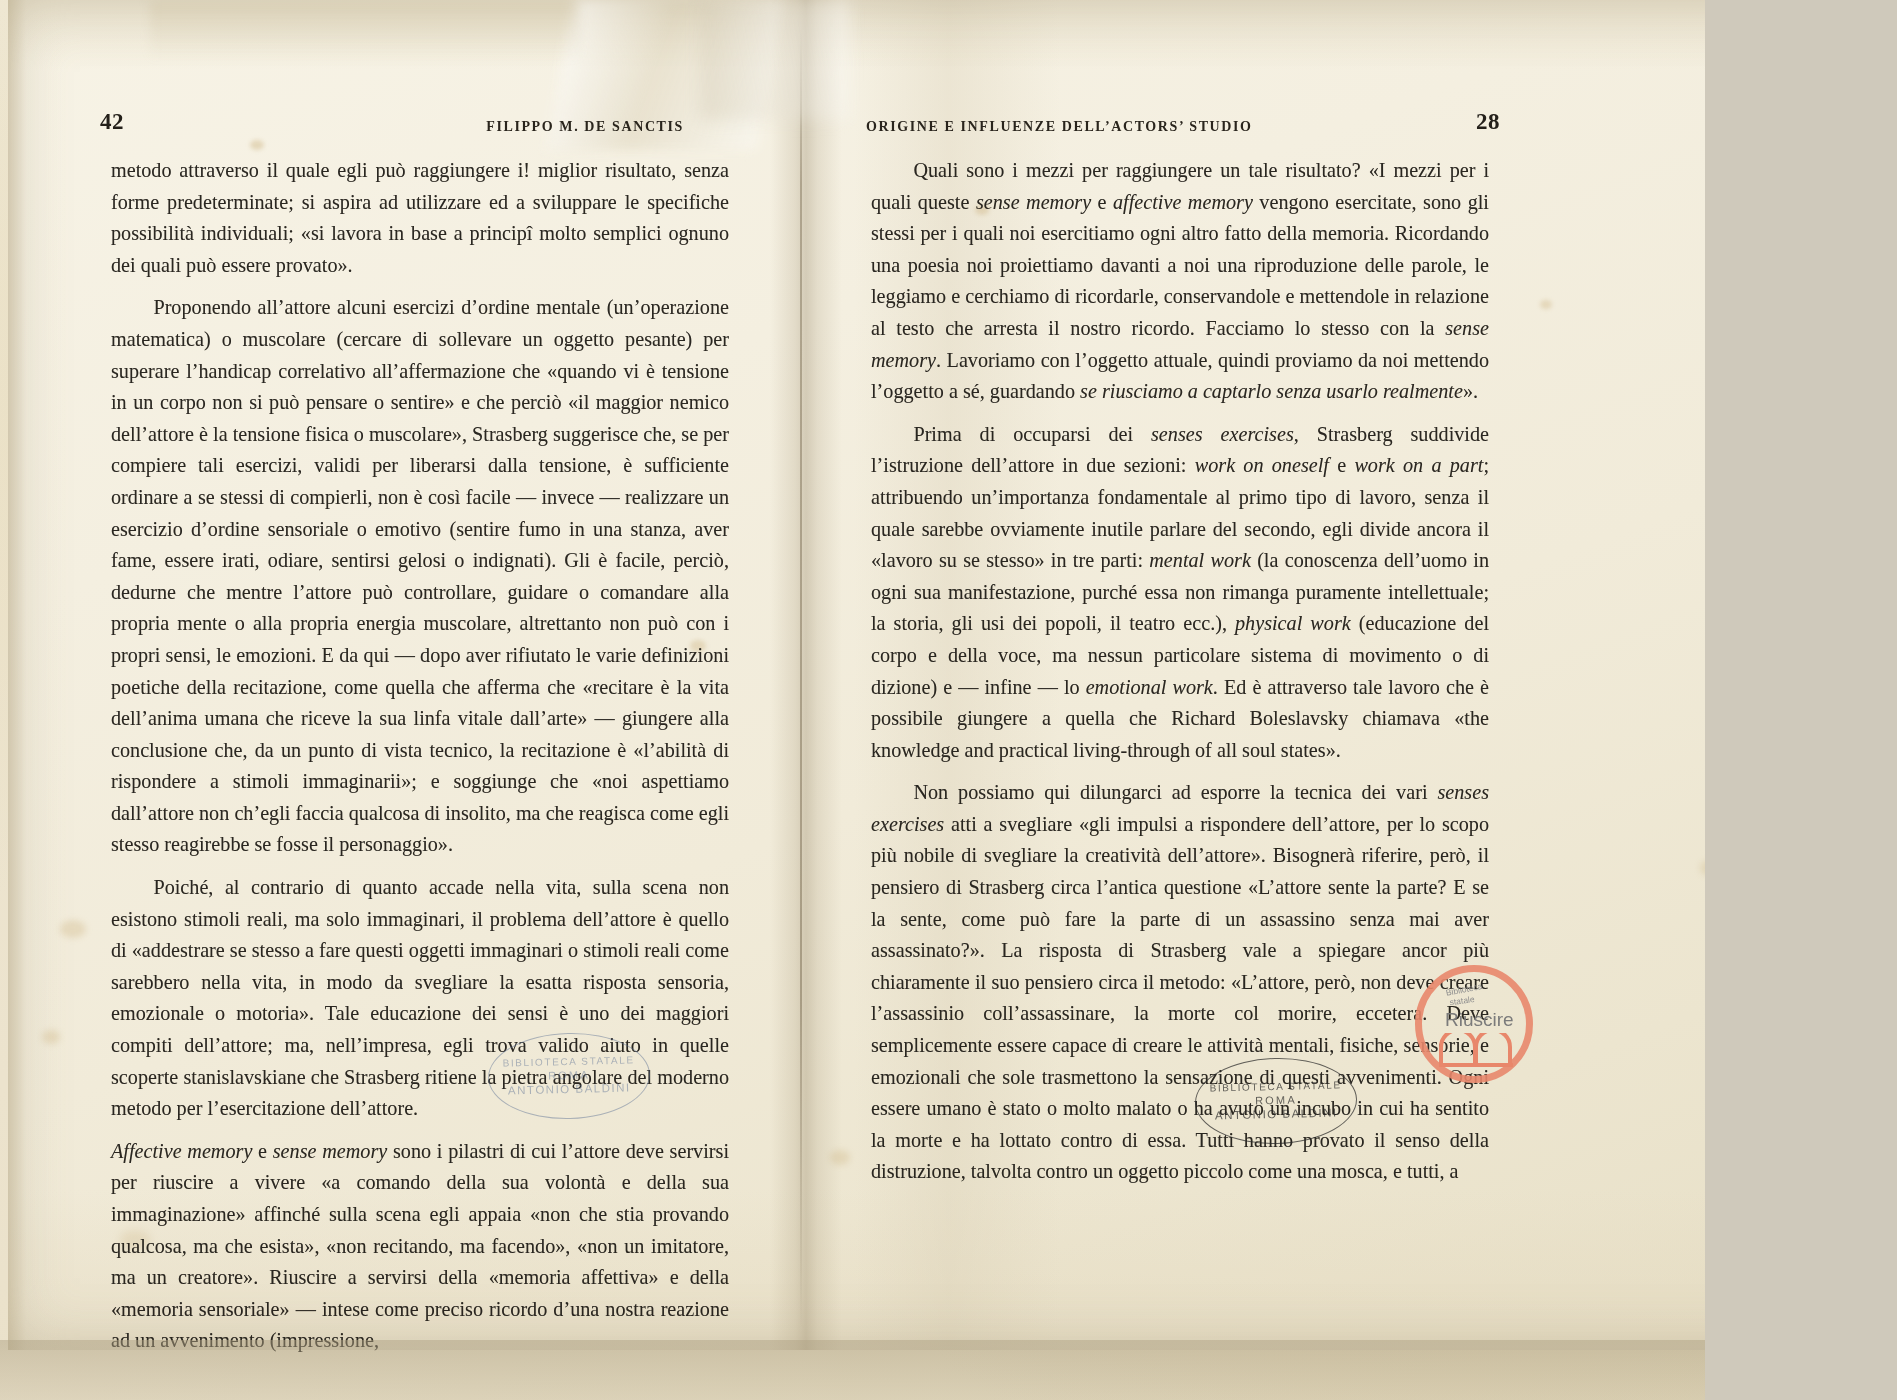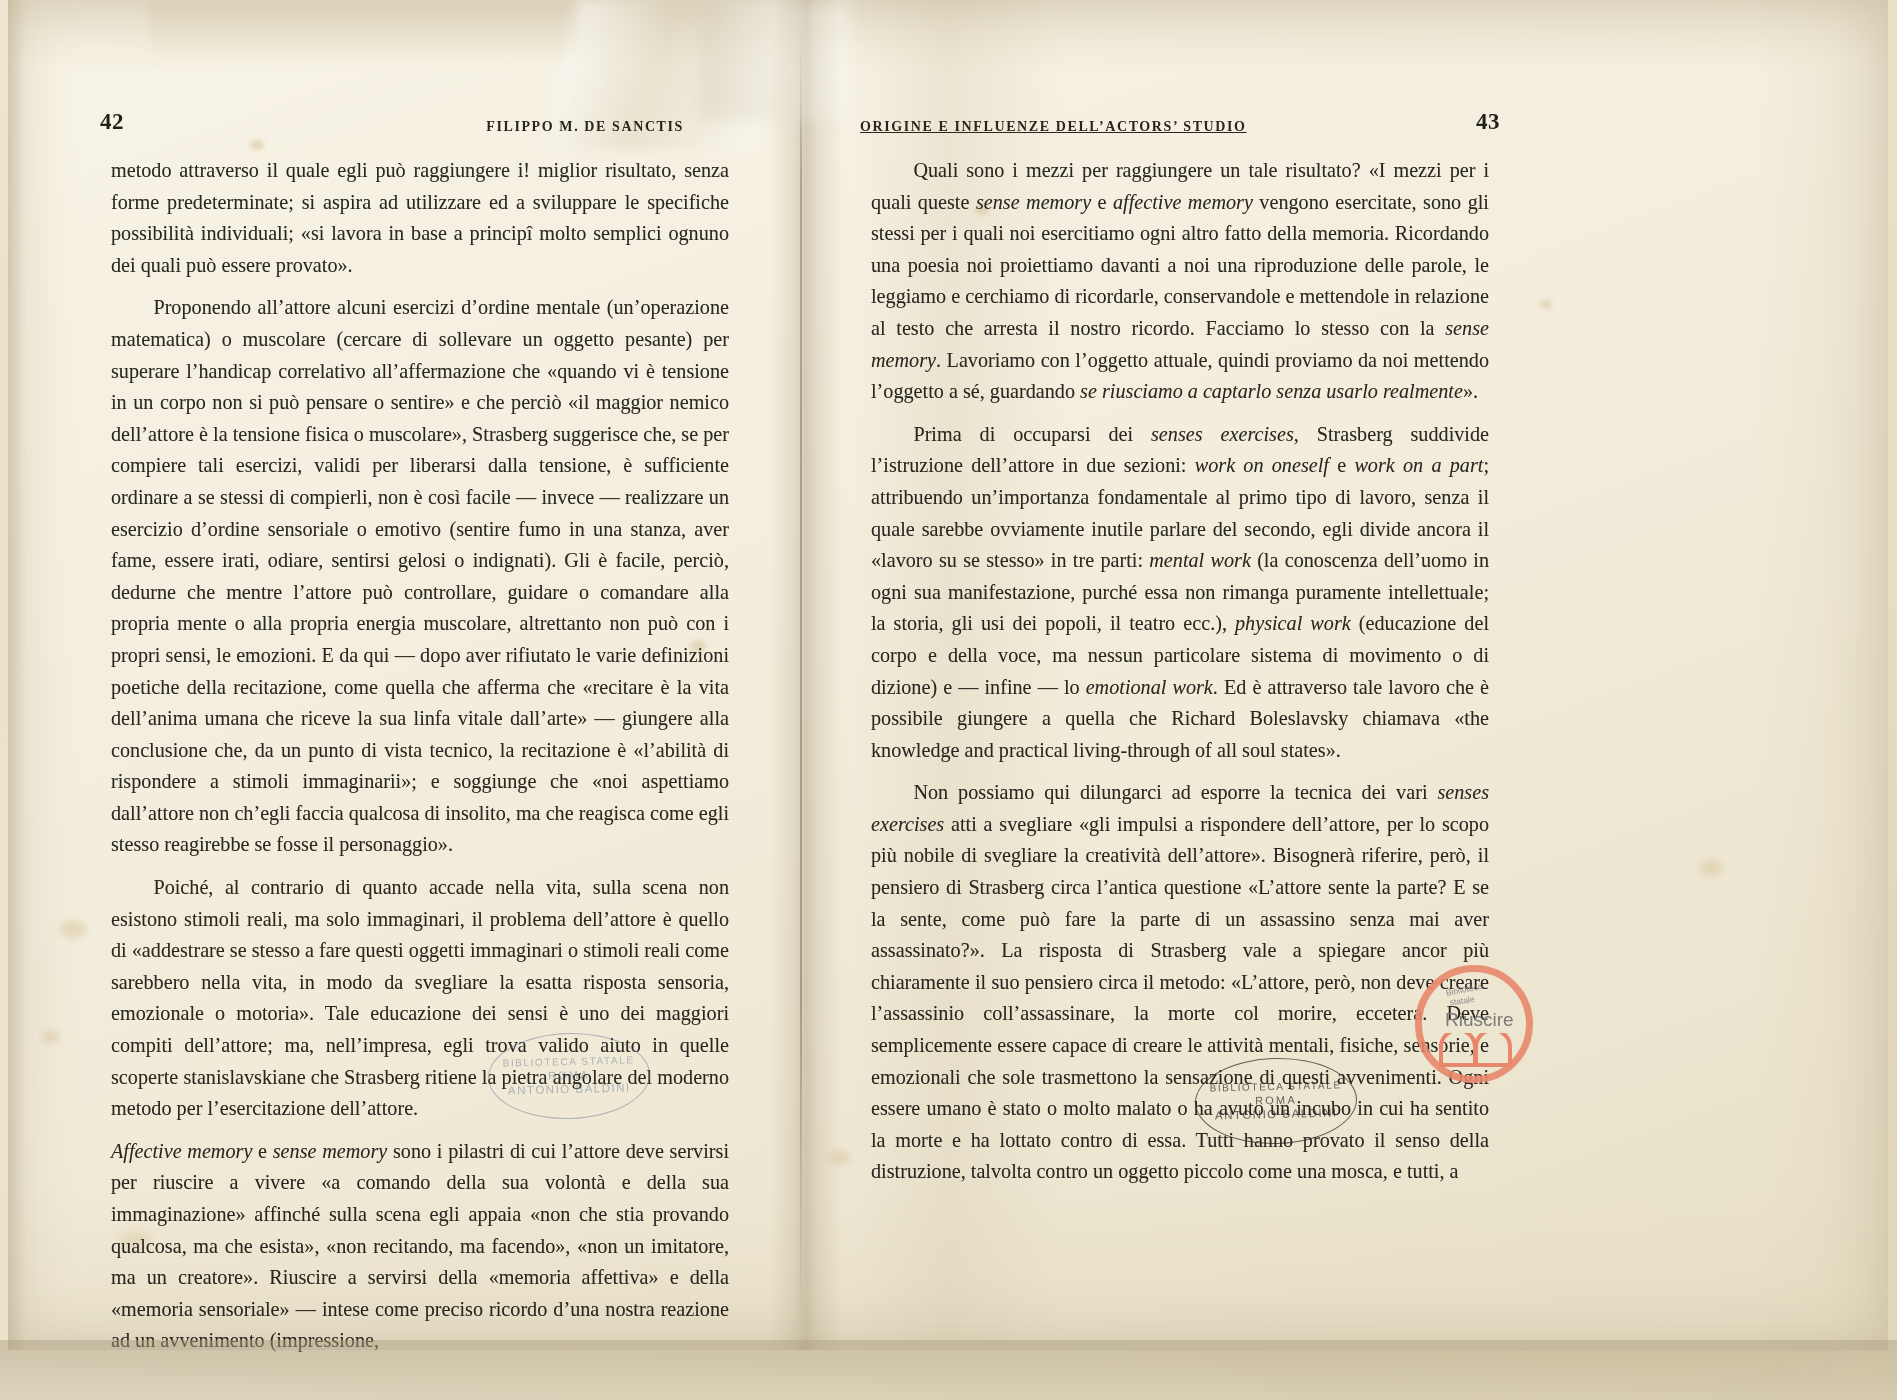--- a/index.html
+++ b/index.html
@@ -10,7 +10,7 @@
     font-family:"Liberation Serif",serif;
   }
   .scan{
-    position:relative;width:1897px;height:1400px;
+    position:relative;width:1705px;height:1400px;
     background:
       radial-gradient(ellipse 60% 55% at 20% 30%, rgba(228,214,176,.55) 0%, rgba(228,214,176,0) 70%),
       radial-gradient(ellipse 55% 50% at 85% 75%, rgba(222,206,168,.5) 0%, rgba(222,206,168,0) 70%),

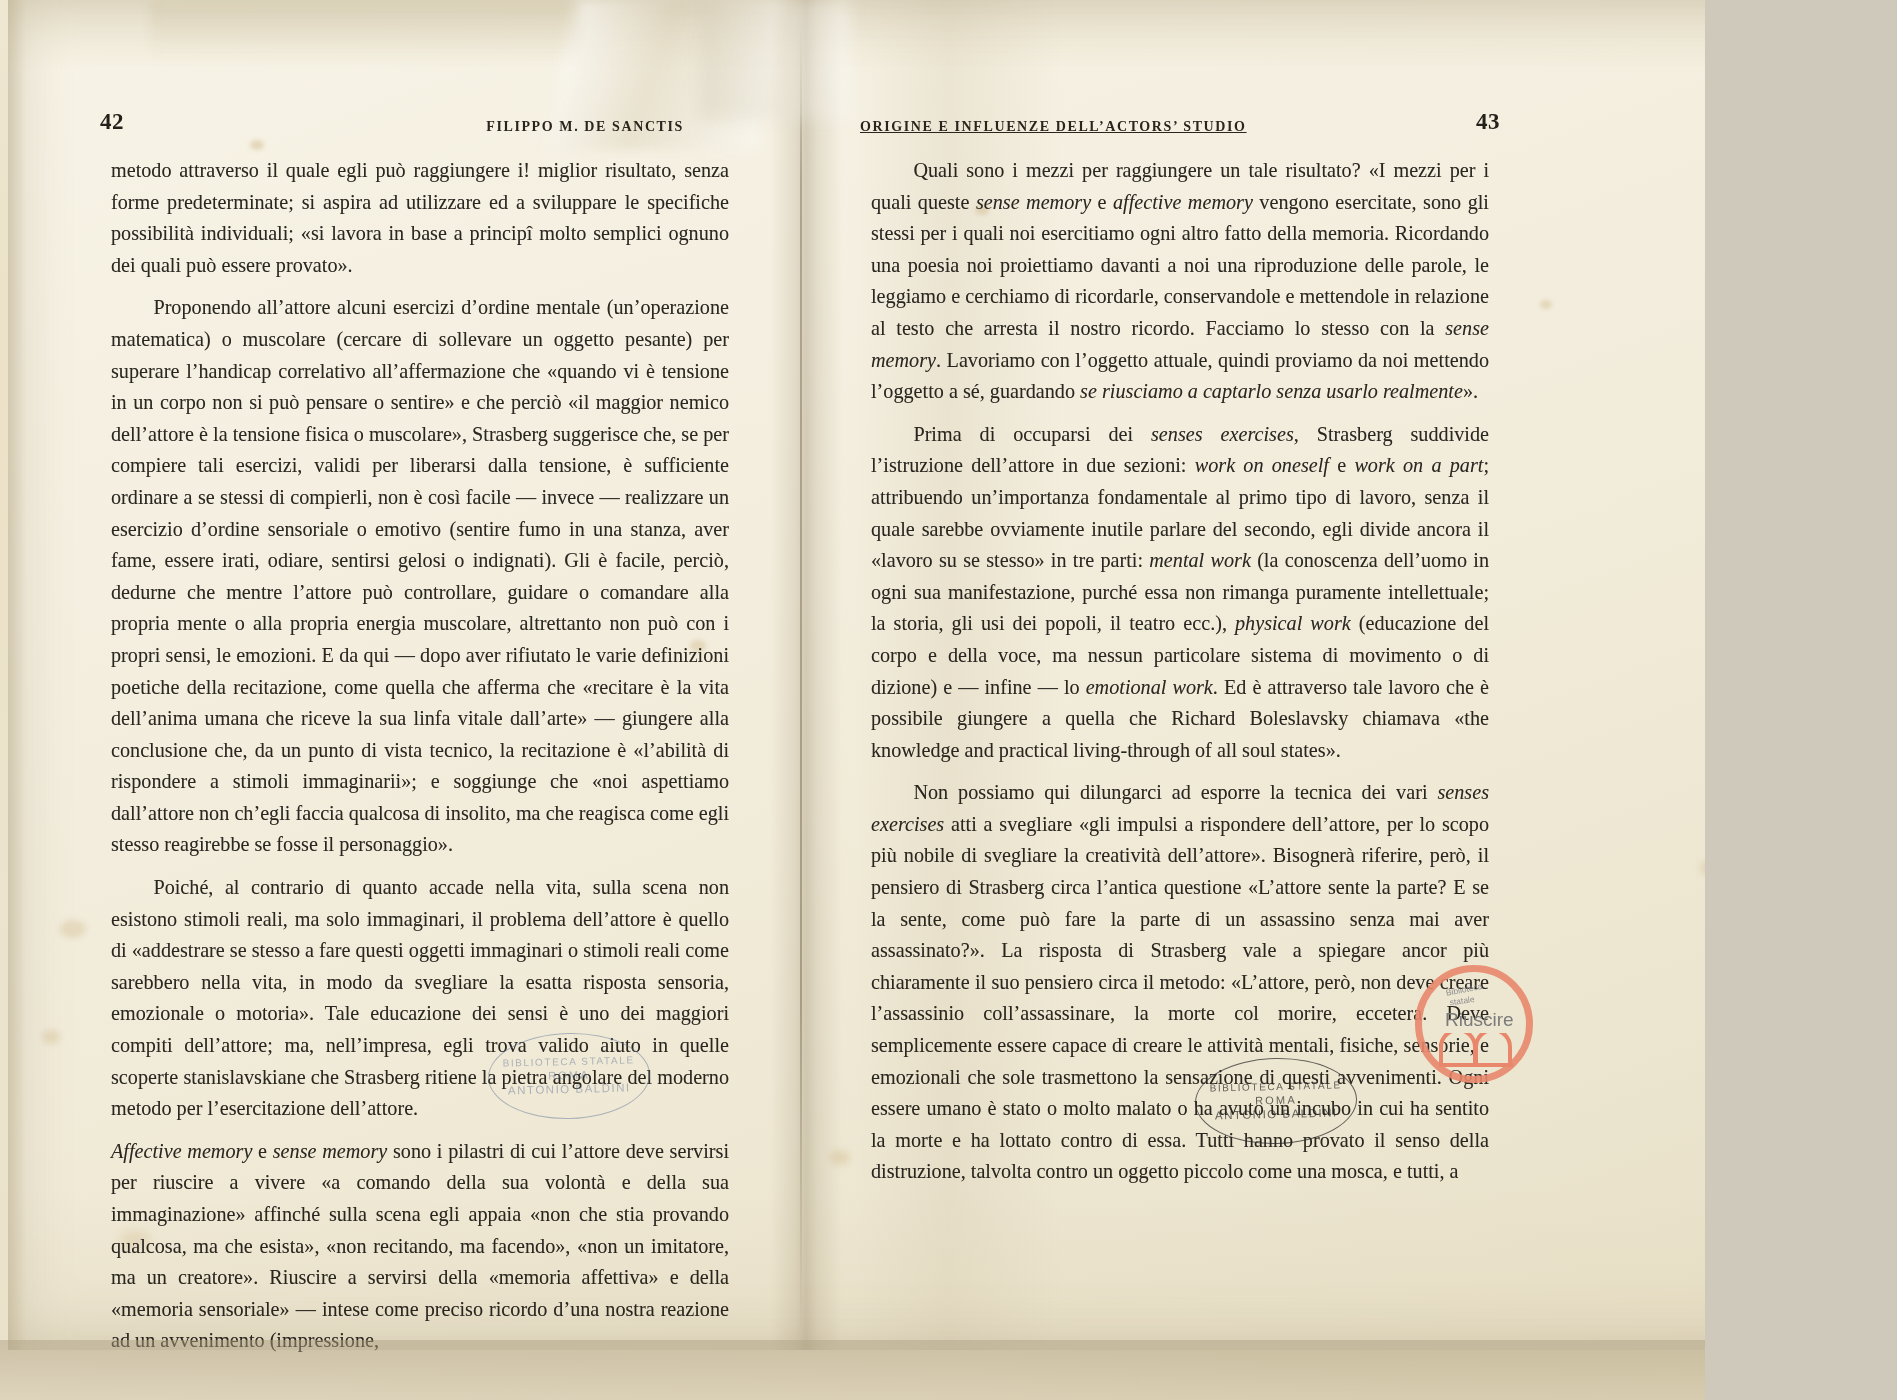--- a/index.html
+++ b/index.html
@@ -87,7 +87,7 @@
   }
   .hdr-left .folio{margin-right:auto;}
   .hdr-left .running{margin-right:56px;}
-  .hdr-right .running{margin-right:auto;text-decoration:underline;}
+  .hdr-right .running{margin-left:6px;margin-right:auto;}
   .hdr-right .folio{margin-left:auto;}
 
   .body{

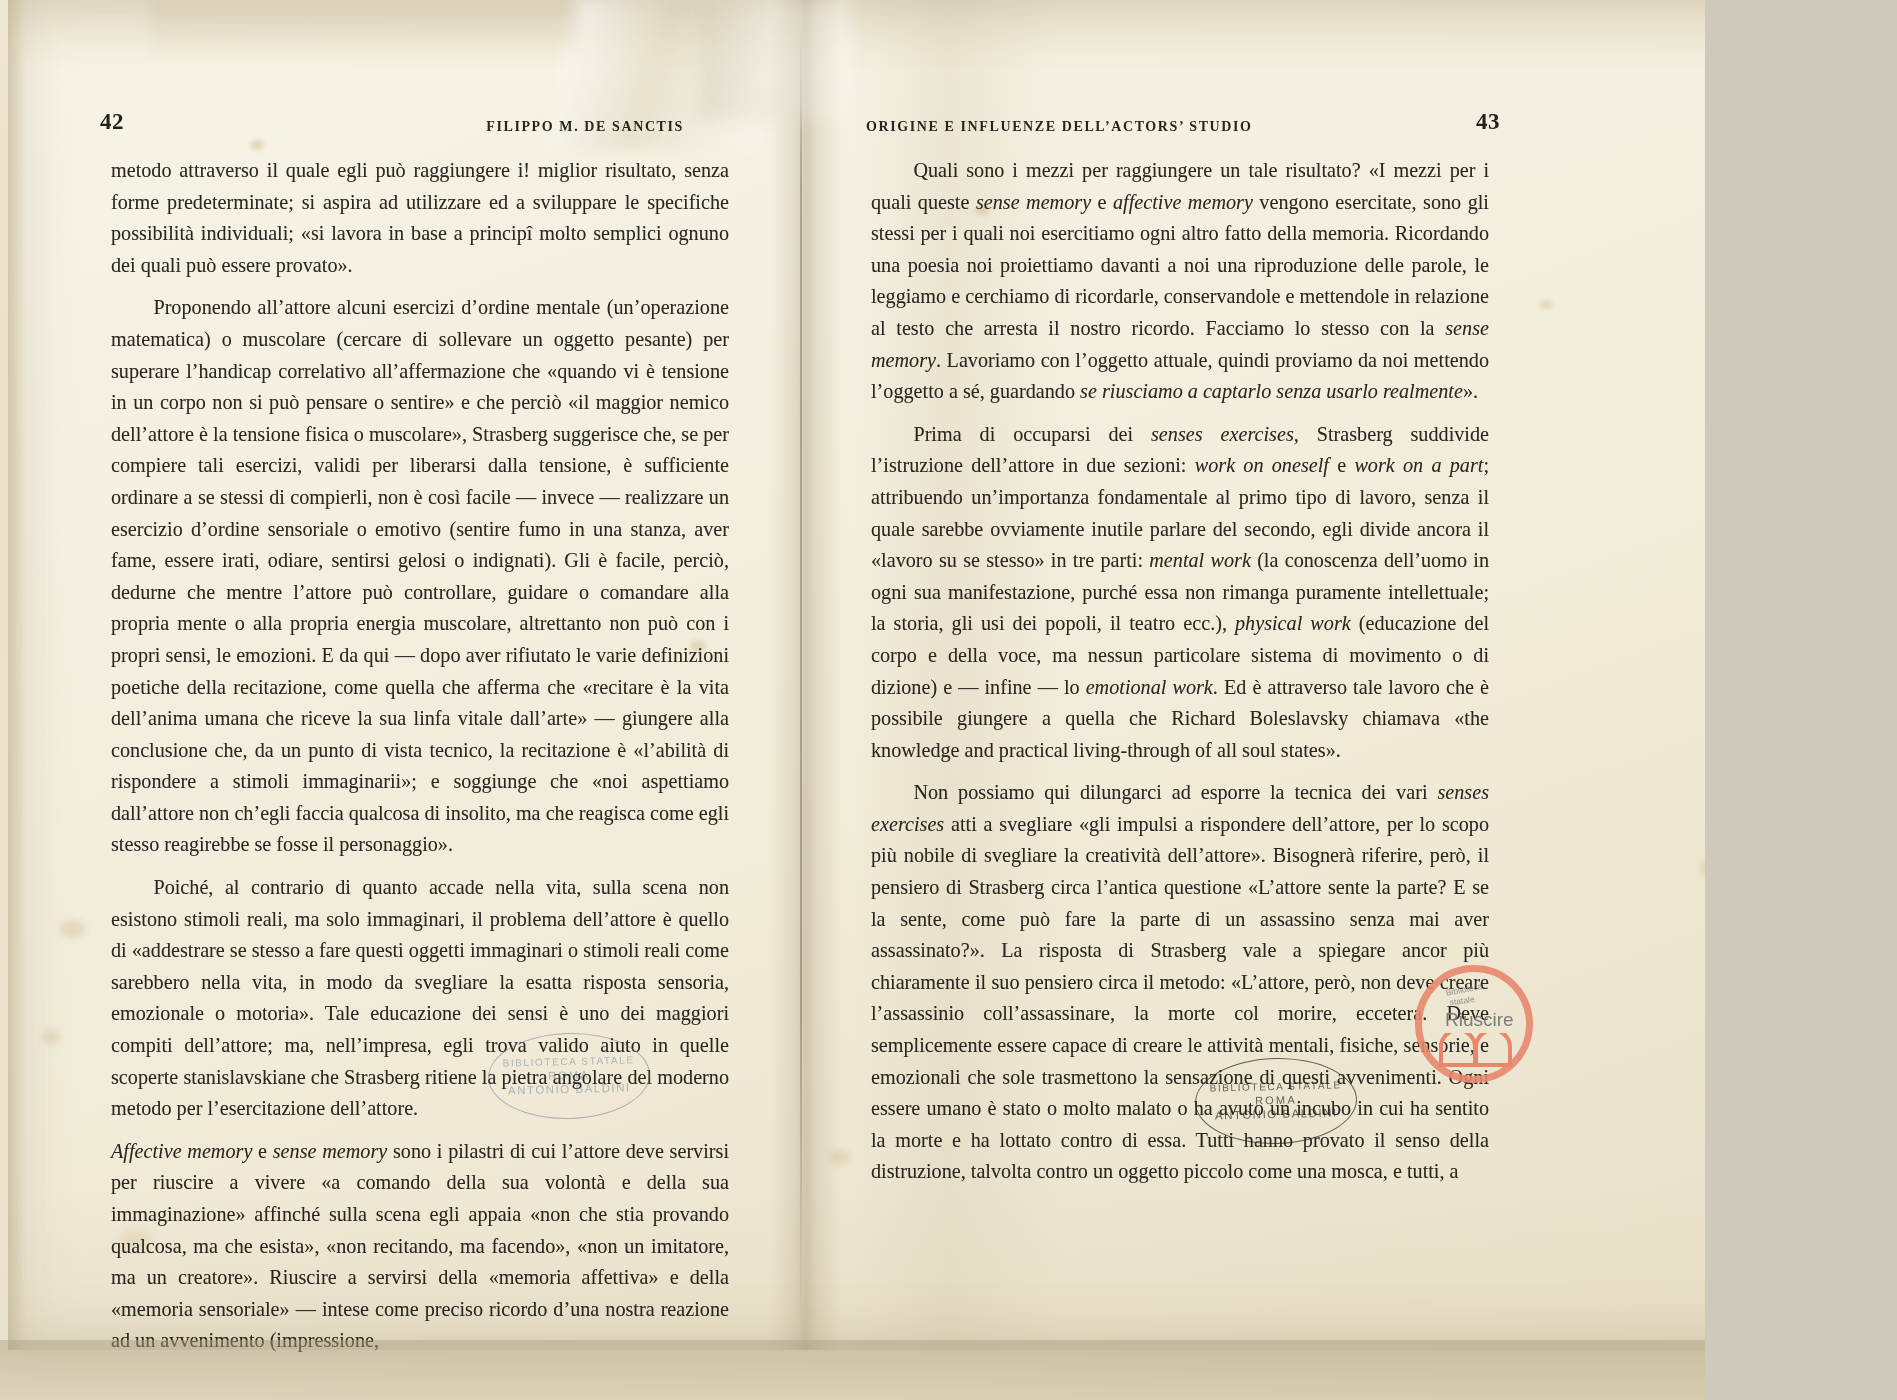--- a/index.html
+++ b/index.html
@@ -199,7 +199,7 @@
   <div class="page page-right">
     <div class="hdr hdr-right">
       <span class="running">ORIGINE E INFLUENZE DELL’ACTORS’ STUDIO</span>
-      <span class="folio">43</span>
+      <span class="folio">28</span>
     </div>
     <div class="body inkfade">
       <p class="ind"><span>Quali sono i mezzi per raggiungere un tale risultato? «I mezzi per i quali queste </span><i>sense memory</i><span> e </span><i>affective memory</i><span> vengono esercitate, sono gli stessi per i quali noi esercitiamo ogni altro fatto della memoria. Ricordando una poesia noi proiettiamo davanti a noi una riproduzione delle parole, le leggiamo e cerchiamo di ricordarle, conservandole e mettendole in relazione al testo che arresta il nostro ricordo. Facciamo lo stesso con la </span><i>sense memory</i><span>. Lavoriamo con l’oggetto attuale, quindi proviamo da noi mettendo l’oggetto a sé, guardando </span><i>se riusciamo a captarlo senza usarlo realmente</i><span>».</span></p>

